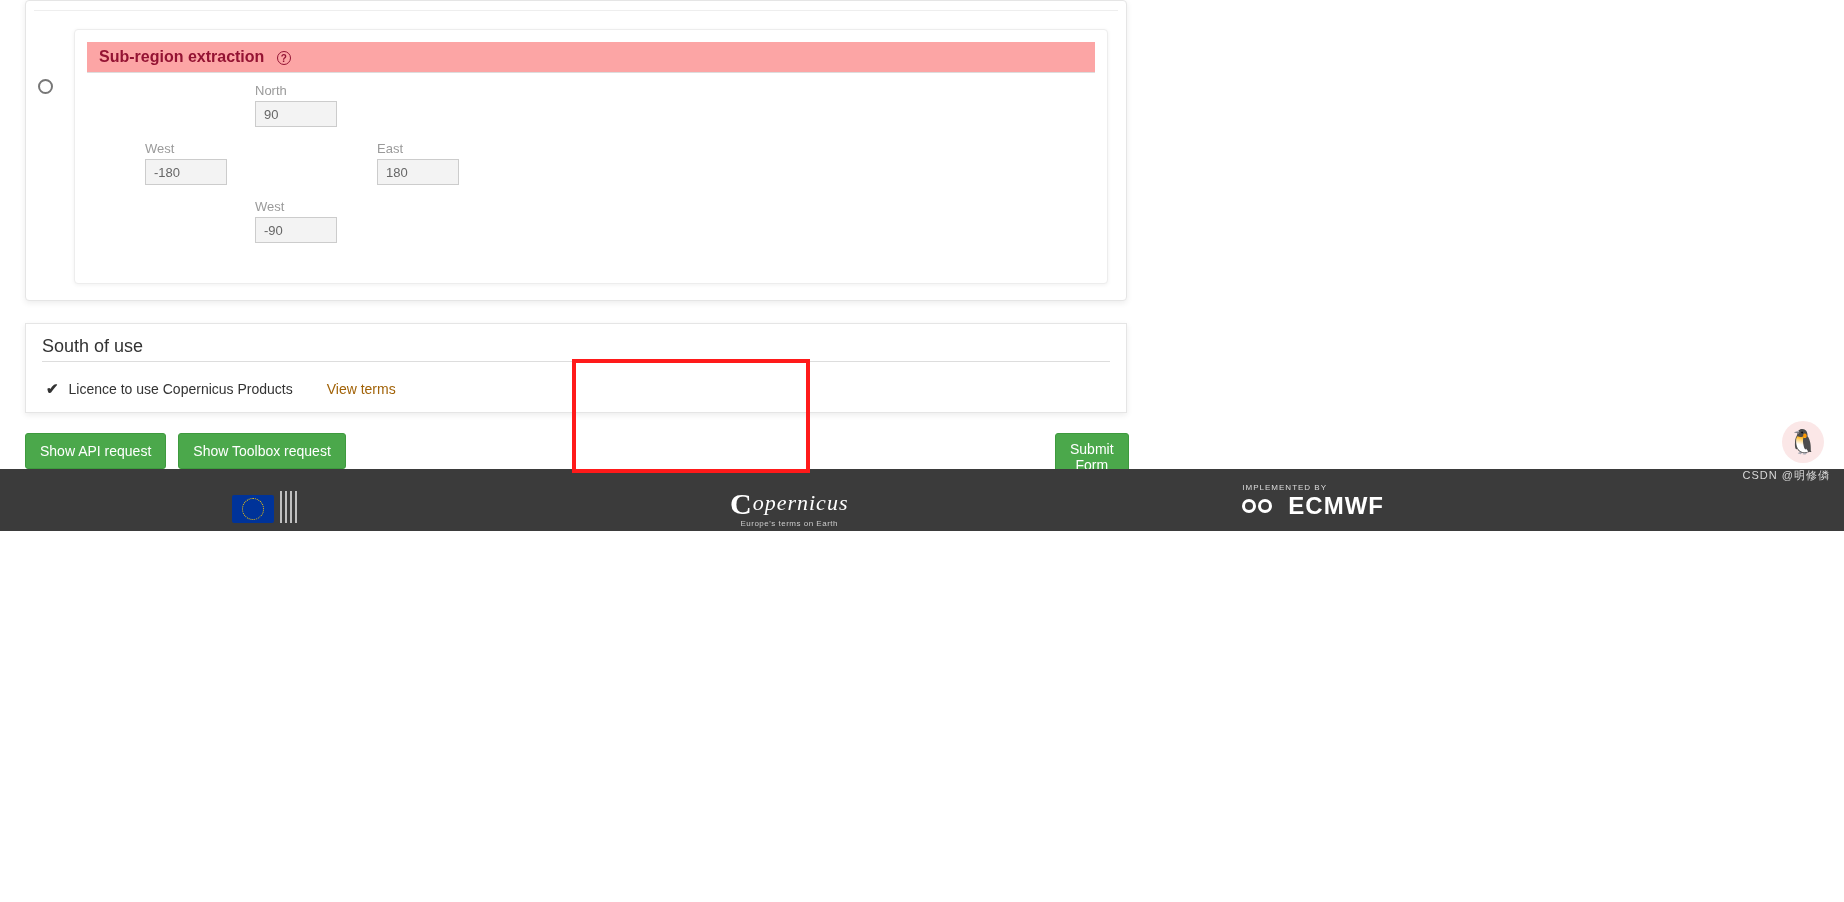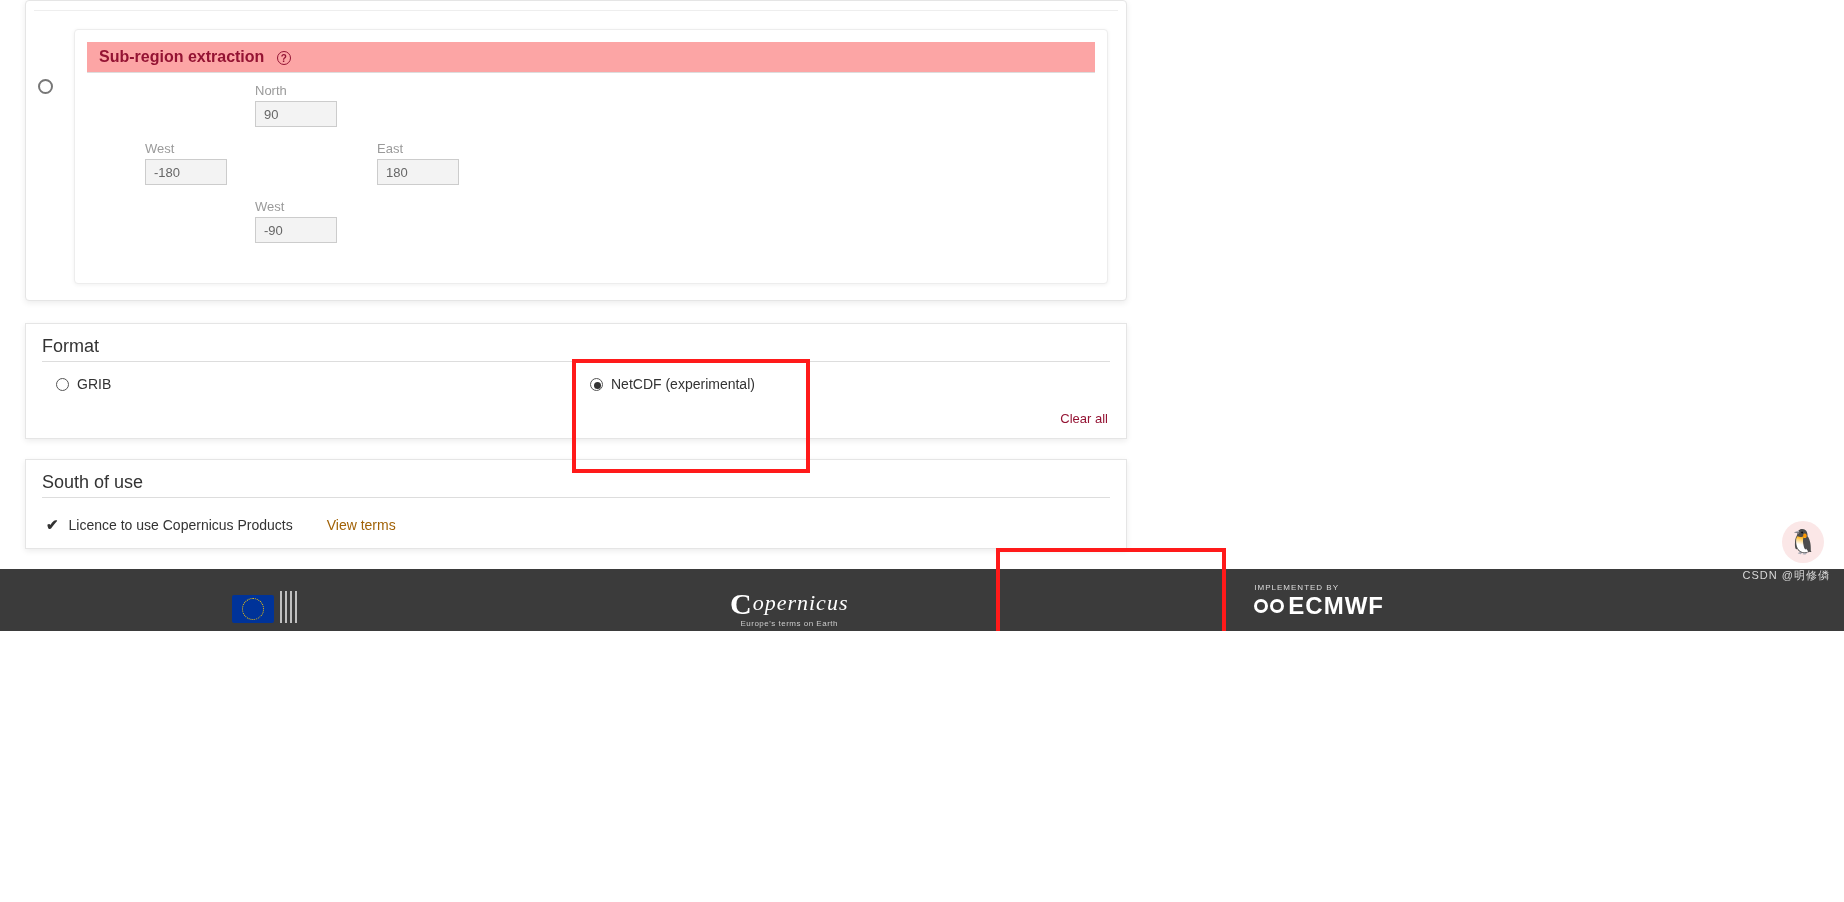--- a/index.html
+++ b/index.html
@@ -106,21 +106,6 @@
       </div>
     </div>
 
-    <div class="section-card">
-      <div class="section-title">Format</div>
-      <div class="radio-row">
-        <div class="radio-item">
-          <span class="rsmall"></span>
-          <span>GRIB</span>
-        </div>
-        <div class="radio-item">
-          <span class="rsmall checked"></span>
-          <span>NetCDF (experimental)</span>
-        </div>
-      </div>
-      <div style="height:32px;"></div>
-      <div class="clear-all">Clear all</div>
-    </div>
 
     <div class="section-card" style="padding-bottom:10px;">
       <div class="section-title">South of use</div>

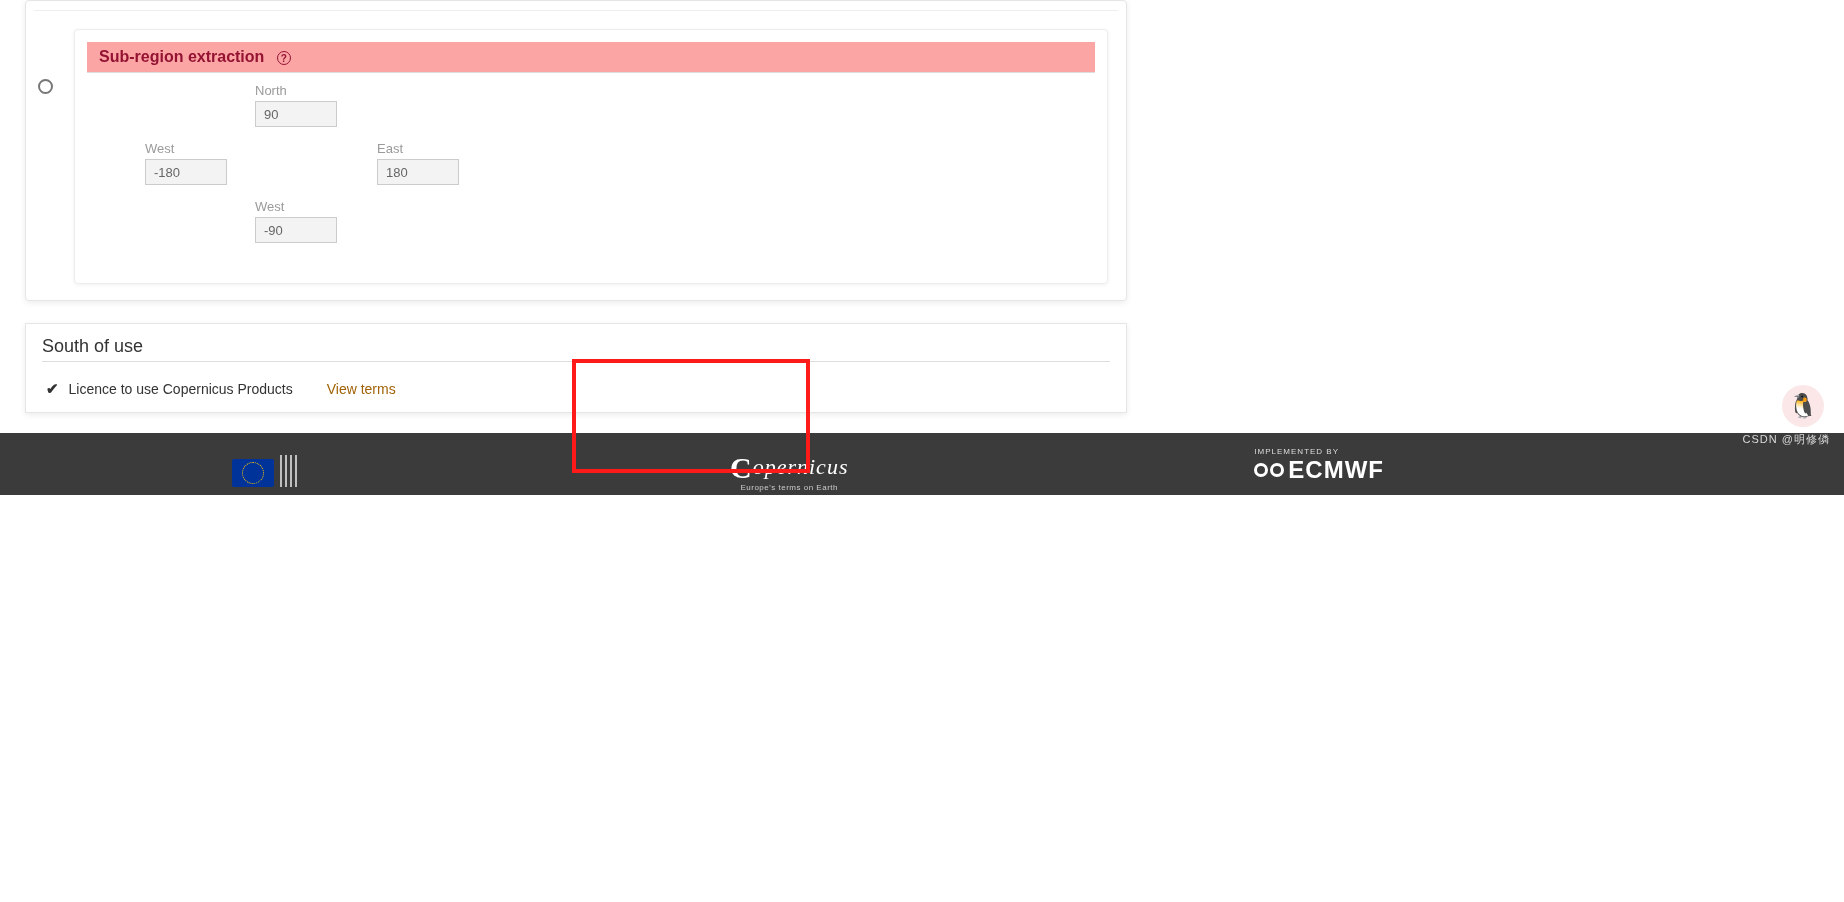--- a/index.html
+++ b/index.html
@@ -116,6 +116,11 @@
       </div>
     </div>
 
+    <div class="btn-row" style="position:relative;height:36px;">
+      <button class="btn">Show API request</button>
+      <button class="btn">Show Toolbox request</button>
+      <button class="btn submit-btn" style="left:1030px;">Submit Form</button>
+    </div>
 
   </div>
 

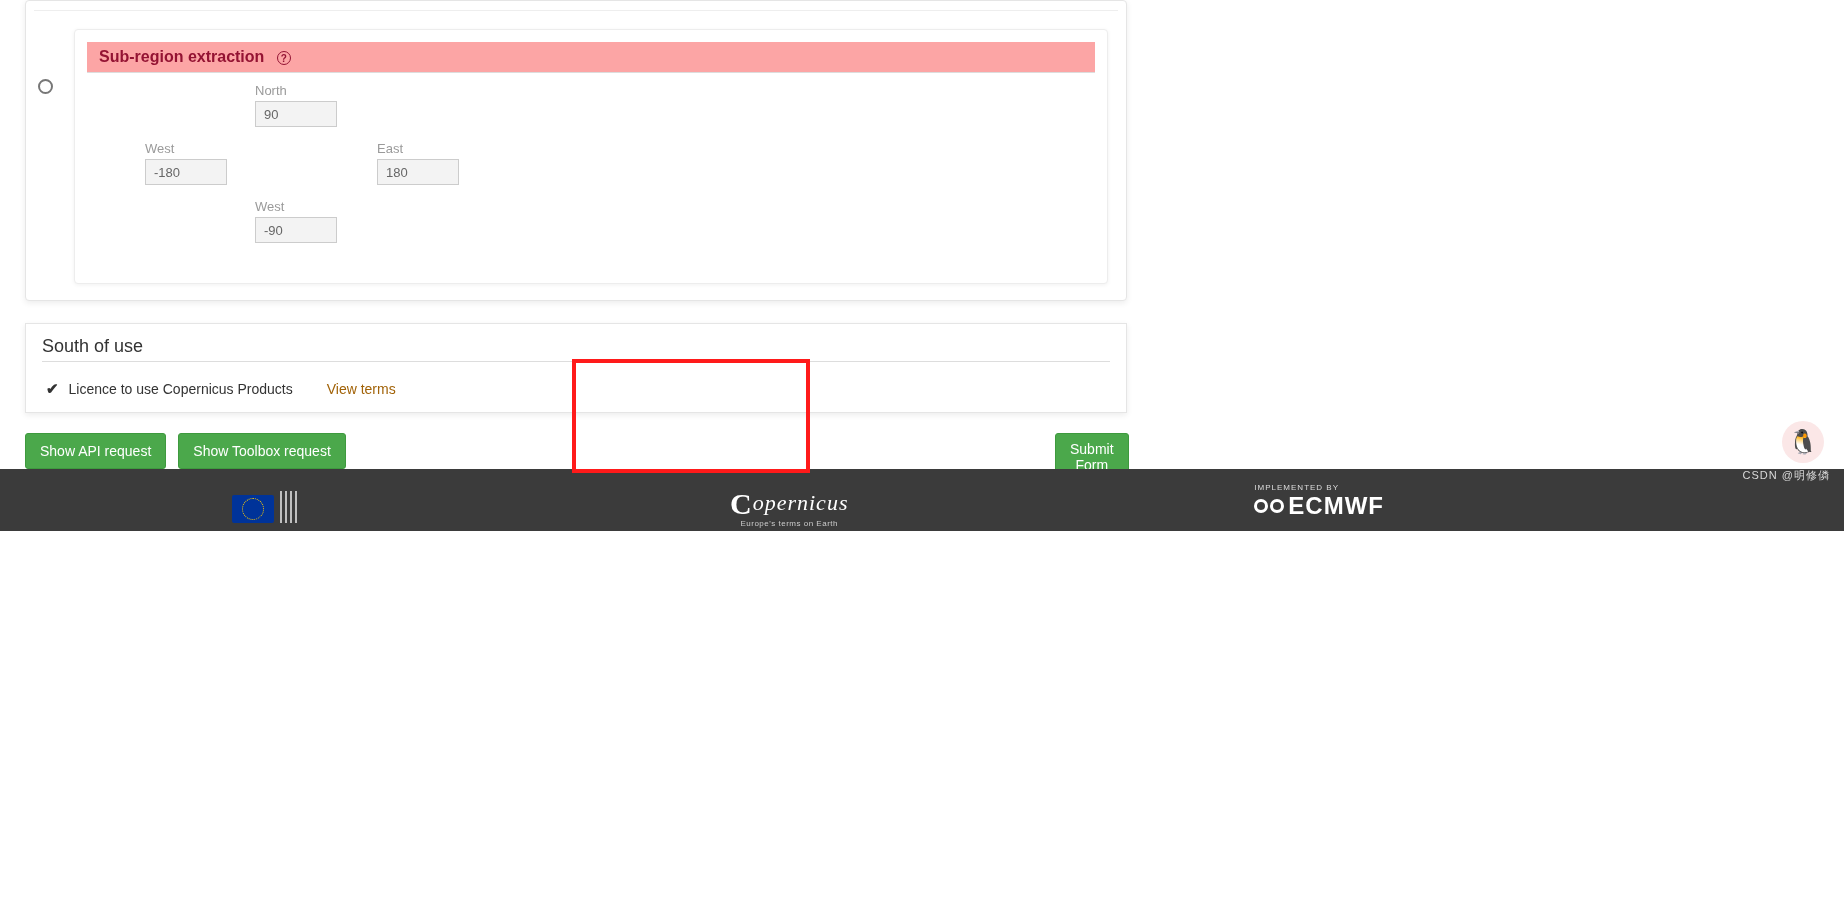--- a/index.html
+++ b/index.html
@@ -57,7 +57,7 @@
 .cop-sub { font-size: 8px; color: #ccc; letter-spacing: 0.5px; margin-top: -2px; }
 .ecmwf-block { position: absolute; right: 460px; top: 14px; }
 .impl { font-size: 8px; color: #ddd; letter-spacing: 1px; }
-.ecmwf { font-size: 24px; font-weight: 900; letter-spacing: 1px; display: flex; align-items: center; gap: 4px; }
+.ecmwf { font-size: 24px; font-weight: 900; letter-spacing: 1px; display: flex; align-items: center; gap: 16px; }
 .ec-icon { display: inline-flex; gap: 2px; }
 .ec-icon span { width: 14px; height: 14px; border: 3px solid #fff; border-radius: 50%; display: inline-block; }
 

